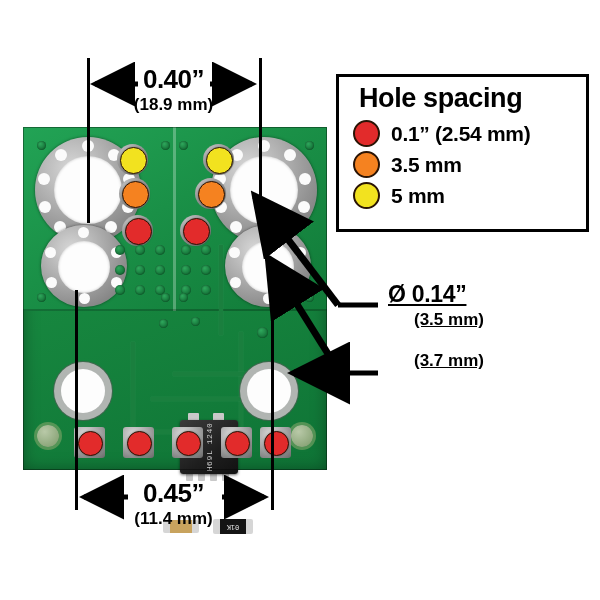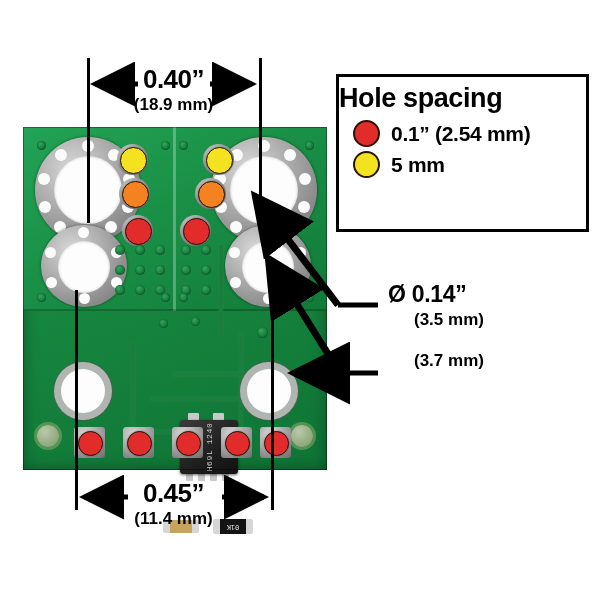--- a/index.html
+++ b/index.html
@@ -87,7 +87,7 @@
   
   .legend{position:absolute;left:336px;top:74px;width:253px;height:158px;
       background:#fff;border:3px solid #000;box-sizing:border-box;}
-  .legend h2{margin:0;padding:6px 0 2px 0;font-size:27px;font-weight:bold;
+  .legend h2{margin:0;padding:6px 0 2px 20px;font-size:27px;font-weight:bold;
       letter-spacing:-.4px;color:#000;}
   .lrow{display:flex;align-items:center;margin:4px 0 4px 14px;}
   .lswatch{width:23px;height:23px;border-radius:50%;border:2px solid #2a1405;

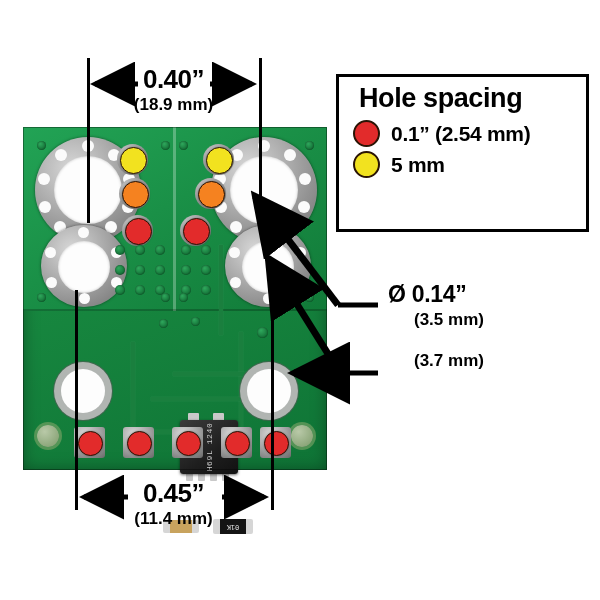--- a/index.html
+++ b/index.html
@@ -288,6 +288,10 @@
       <div class="ltxt">0.1” (2.54 mm)</div>
     </div>
 
+    <div class="lrow">
+      <div class="lswatch" style="background:#f58220;"></div>
+      <div class="ltxt">3.5 mm</div>
+    </div>
 
     <div class="lrow">
       <div class="lswatch" style="background:#f2e21f;"></div>

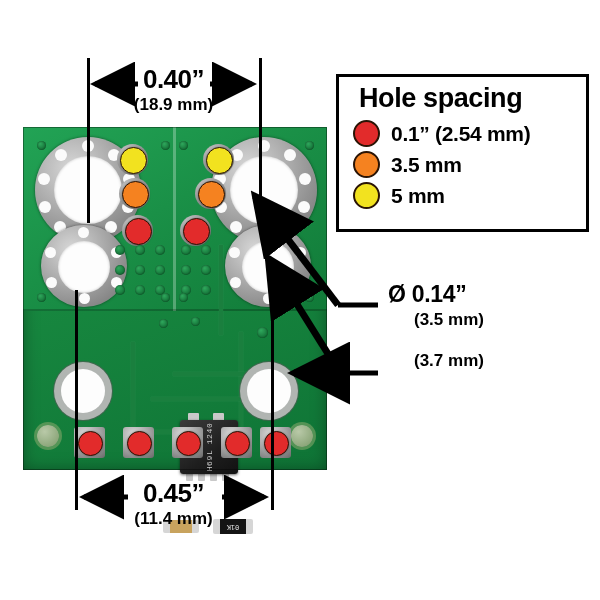--- a/index.html
+++ b/index.html
@@ -80,7 +80,7 @@
   .dim-main{font-size:26px;letter-spacing:-.5px;}
   .dim-sub{font-size:17px;}
 
-  .annot{position:absolute;font-weight:bold;color:#000;}
+  .annot{position:absolute;font-weight:bold;color:#000;text-decoration:underline;}
   .annot .l1{font-size:23px;white-space:nowrap;letter-spacing:-.3px;}
   .annot .l2{font-size:17px;margin-left:26px;margin-top:2px;}
 

